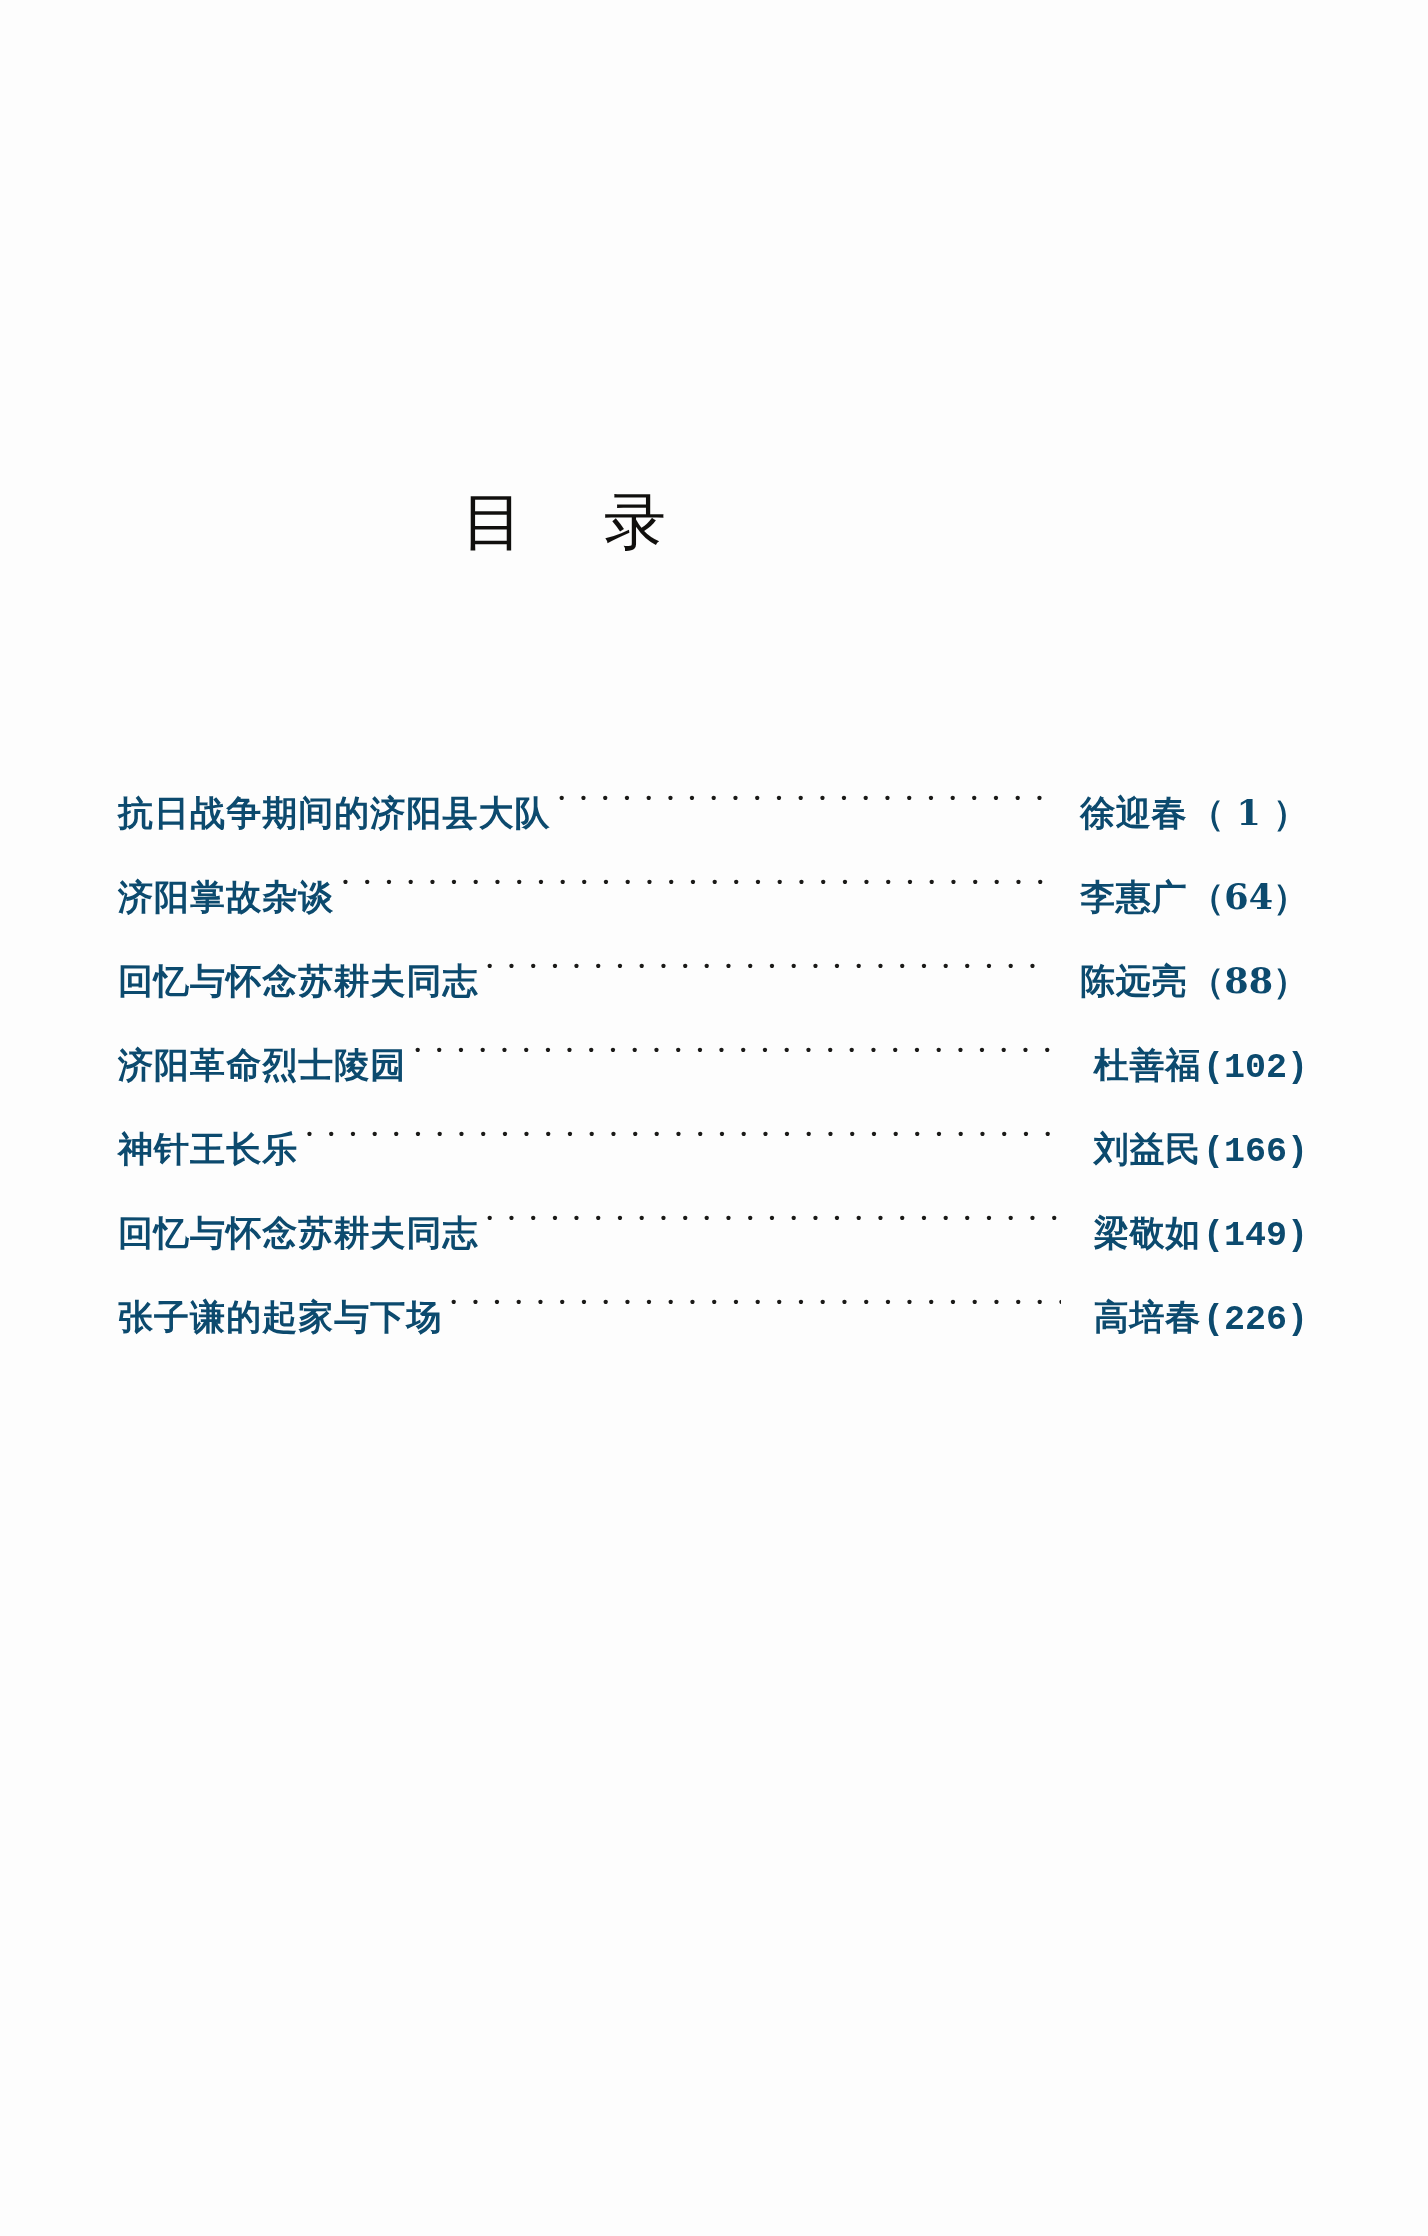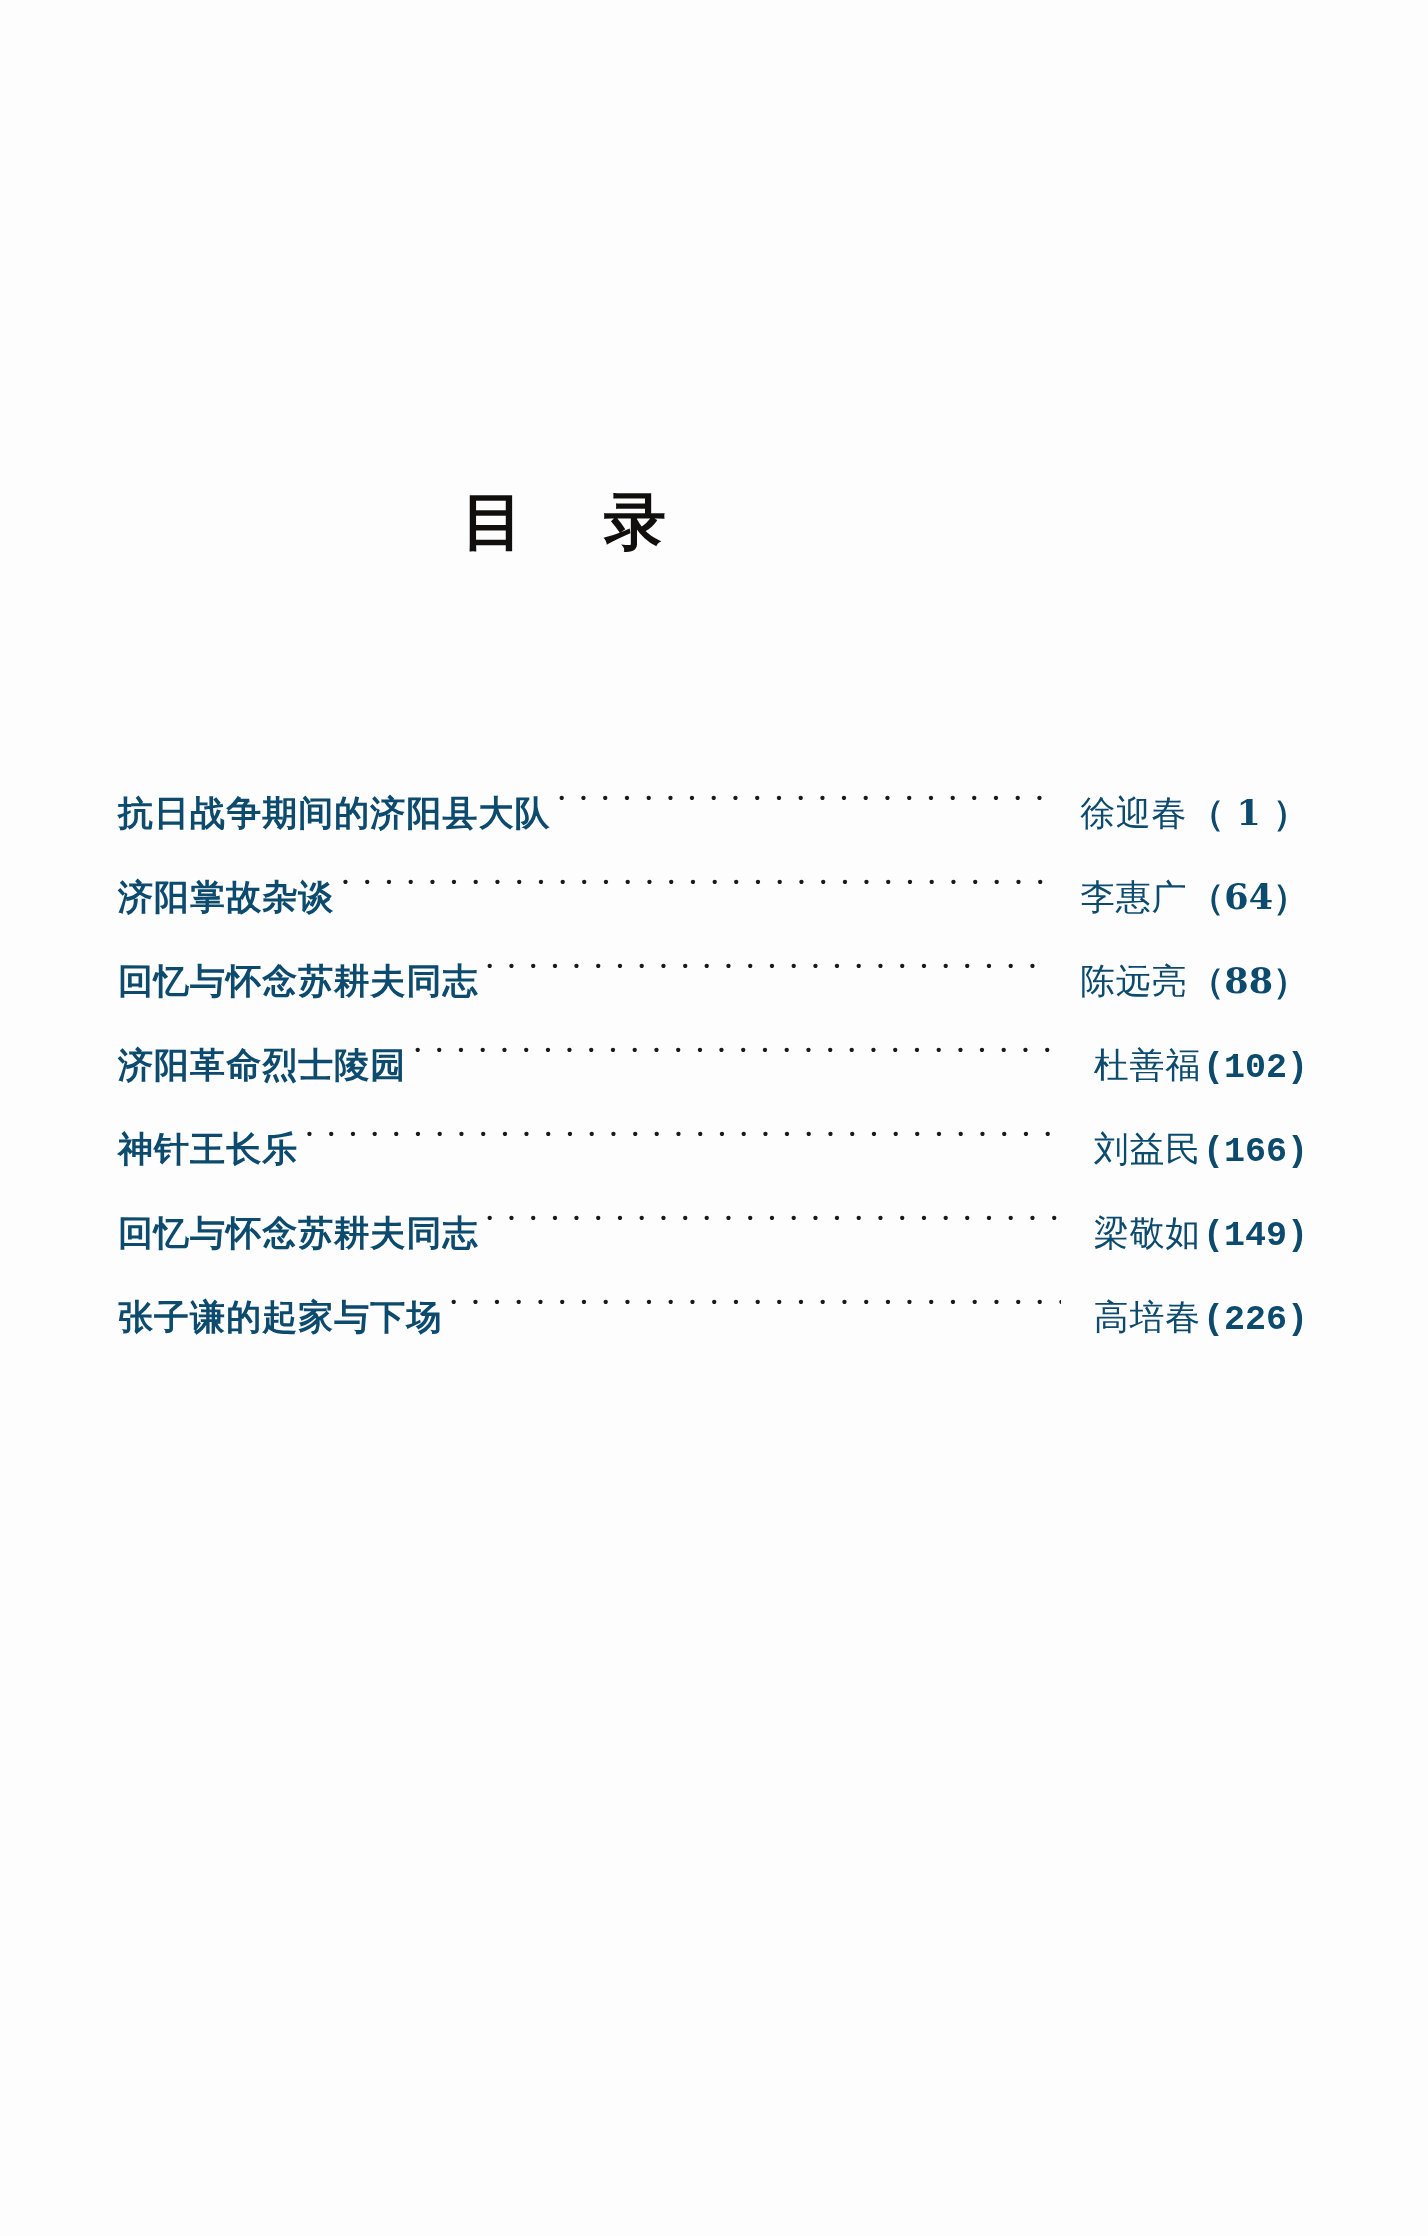--- a/index.html
+++ b/index.html
@@ -22,7 +22,7 @@
     width: 1134px;
     text-align: center;
     font-family: "DejaVu Serif", "Liberation Serif", serif;
-    font-weight: bold;
+    font-weight: normal;
     font-size: 62px;
     letter-spacing: 0.10em;
     color: #100f0d;

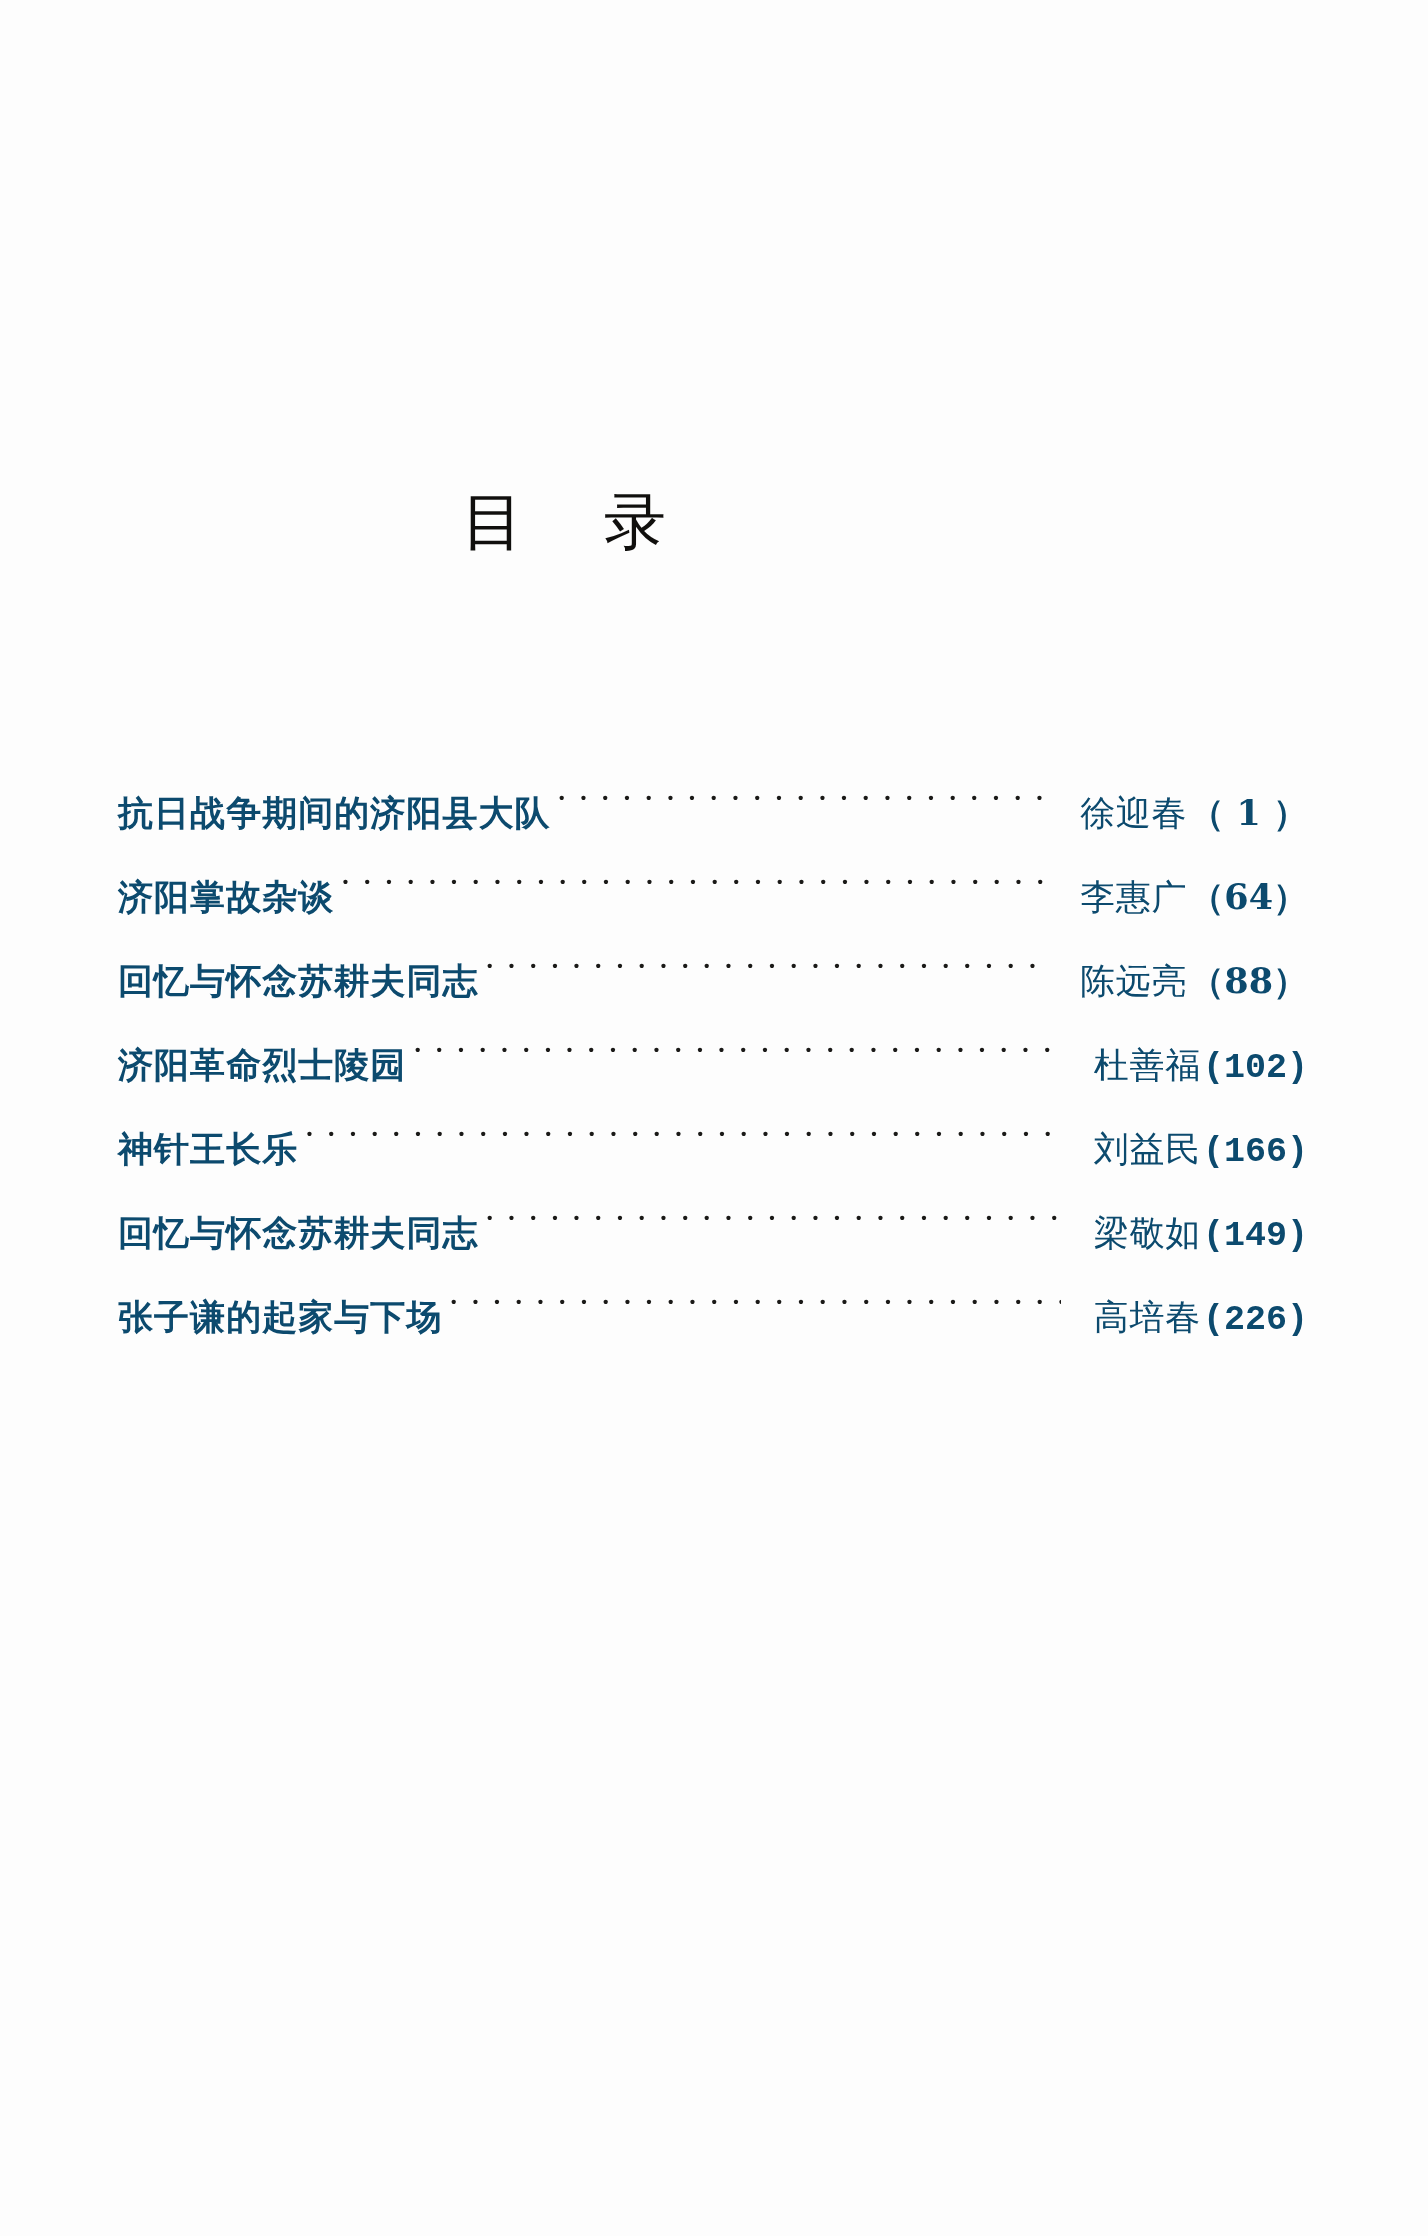--- a/index.html
+++ b/index.html
@@ -70,7 +70,7 @@
     top: -12px;
   }
   .toc-row .entry-author {
-    font-weight: normal;
+    font-weight: bold;
     letter-spacing: 0.02em;
     margin-left: 29px;
   }

